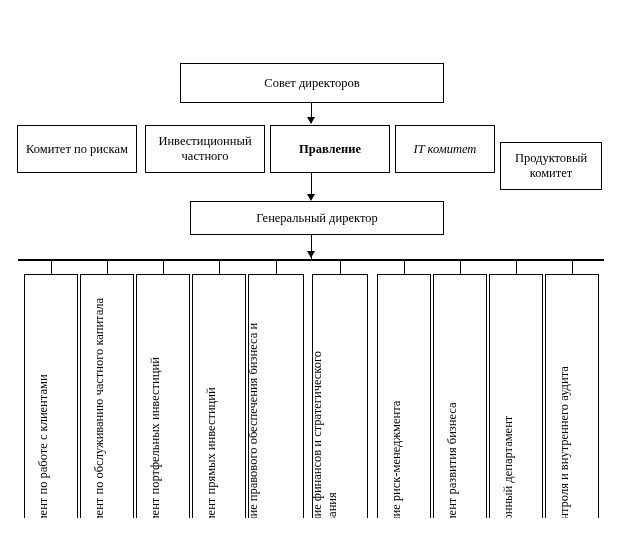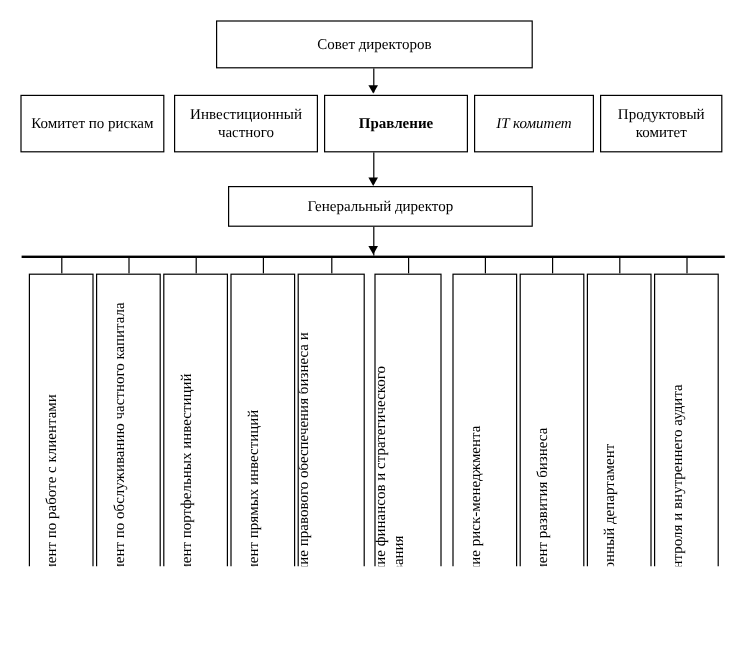--- a/index.html
+++ b/index.html
@@ -17,6 +17,7 @@
     height: 472px;
     background: #ffffff;
     overflow: hidden;
+    margin-top: 46px;
   }
   .box {
     position: absolute;

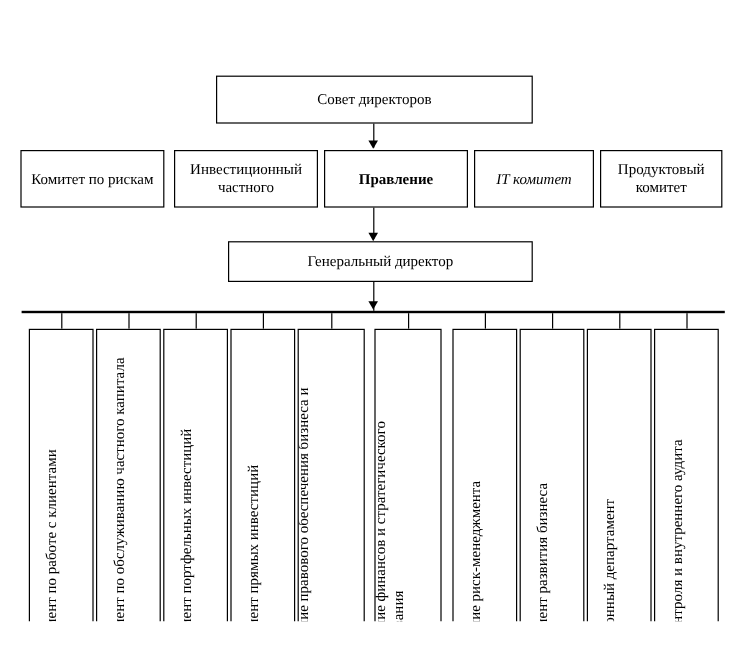--- a/index.html
+++ b/index.html
@@ -99,7 +99,7 @@
   <div class="box" style="left:395px; top:79px; width:100px; height:48px;font-style:italic;">
     <span>IT комитет</span>
   </div>
-  <div class="box" style="left:500px; top:79px; width:102px; height:48px;">
+  <div class="box" style="left:500px; top:96px; width:102px; height:48px;">
     <span>Продуктовый комитет</span>
   </div>
 

